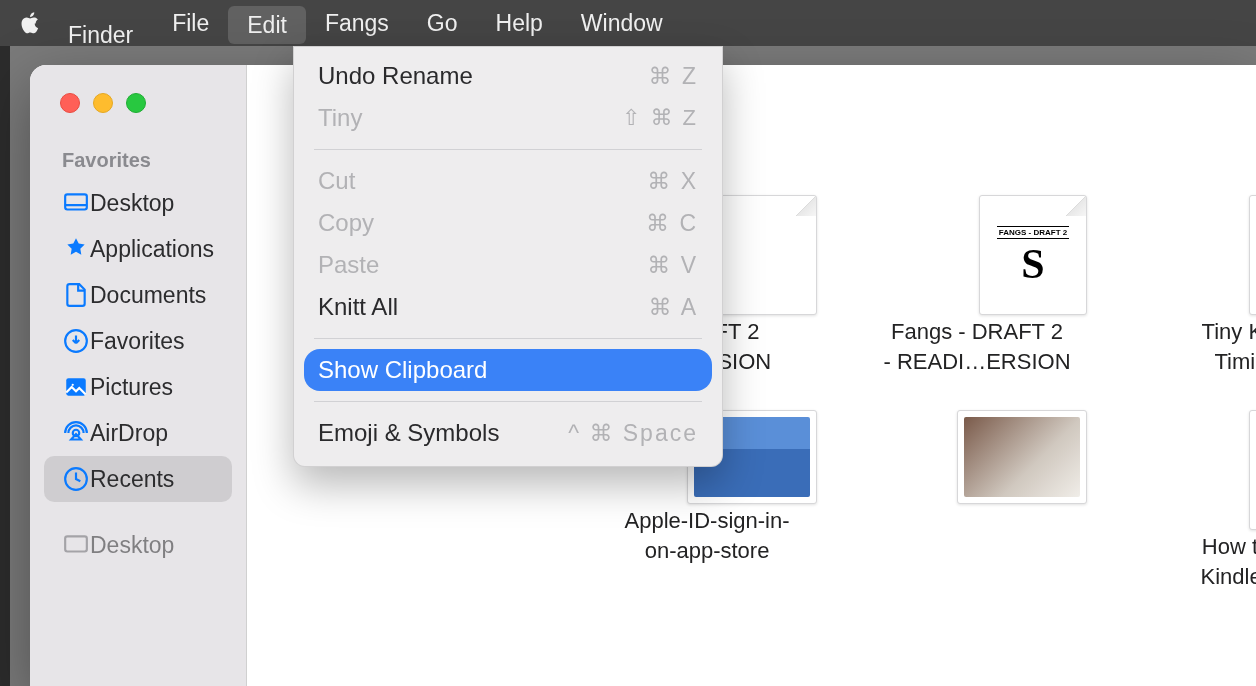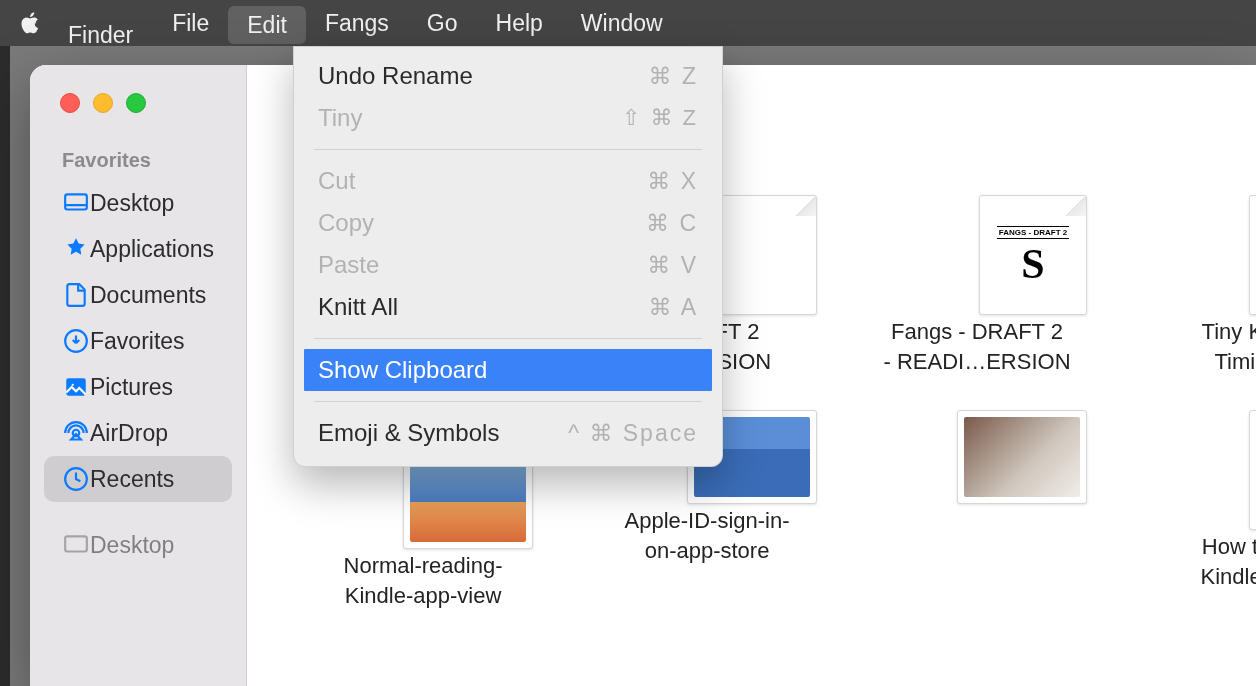--- a/index.html
+++ b/index.html
@@ -258,7 +258,7 @@
       background: #3a82f7;
       color: #fff;
       margin: 0 10px;
-      border-radius: 1px;
+      border-radius: 16px;
       padding: 7px 14px;
     }
     .menu-shortcut { color: #b2b2b5; font-size: 23px; letter-spacing: 2px; }

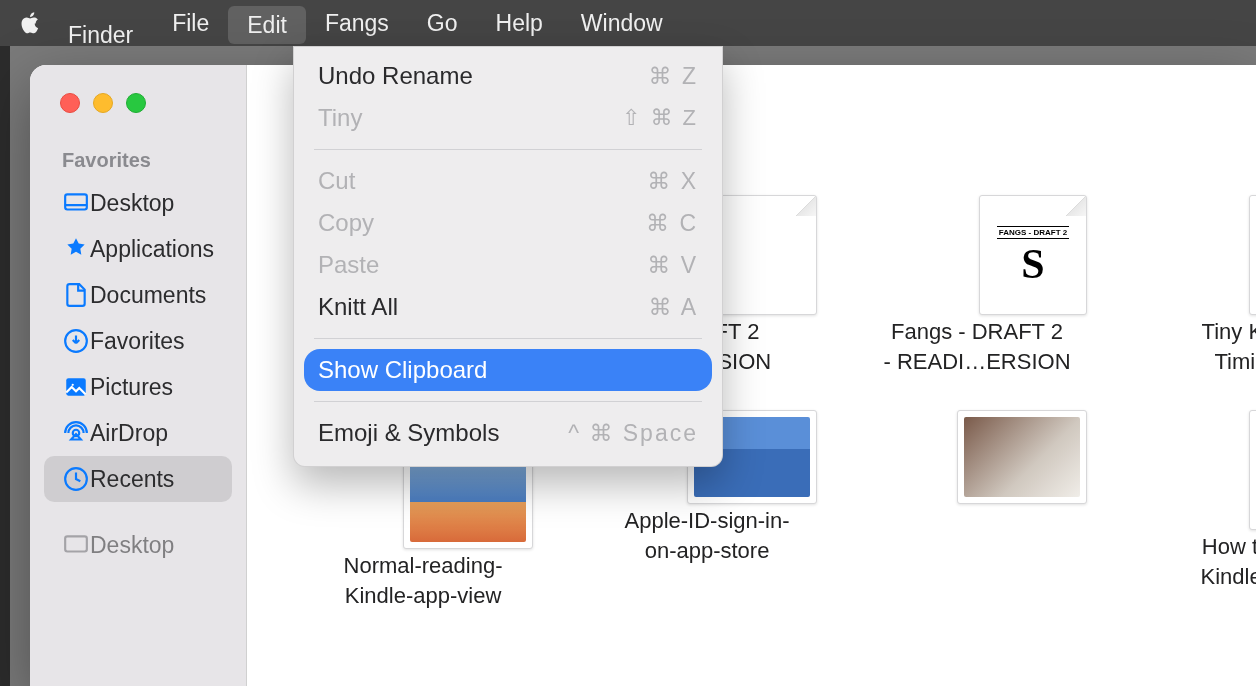--- a/index.html
+++ b/index.html
@@ -432,15 +432,6 @@
       </div>
     </div>
 
-    <div style="position:absolute; top:390px; left:76px;">
-      <div class="file-item">
-        <div class="file-thumb image">
-            <div class="img-inner" style="background:linear-gradient(180deg,#88b4e2 0,#4a7cc0 50%,#e8a05a 50%,#d86a3a 100%);"></div>
-          </div>
-        <div class="file-label">Normal-reading-
-Kindle-app-view</div>
-      </div>
-    </div>
   </div>
 </div>
 

